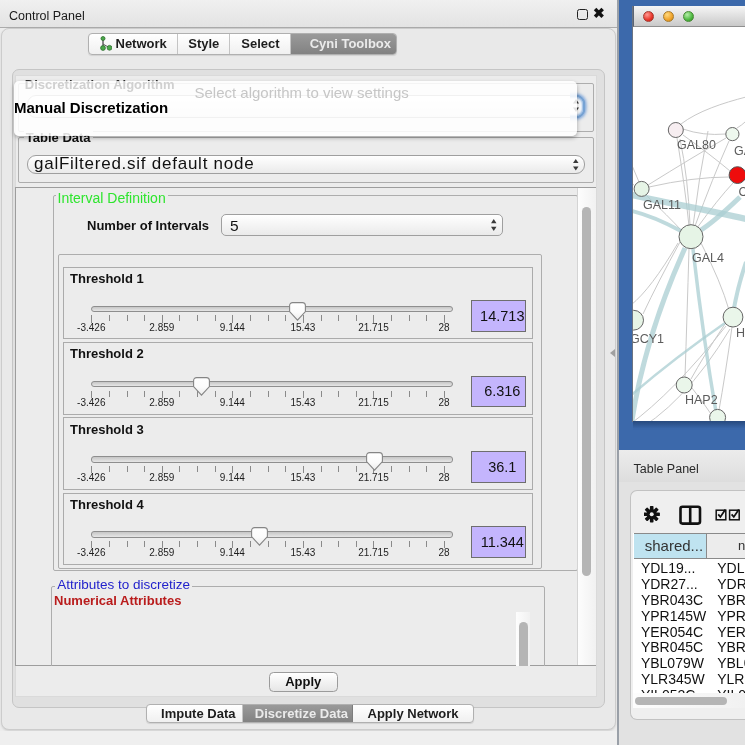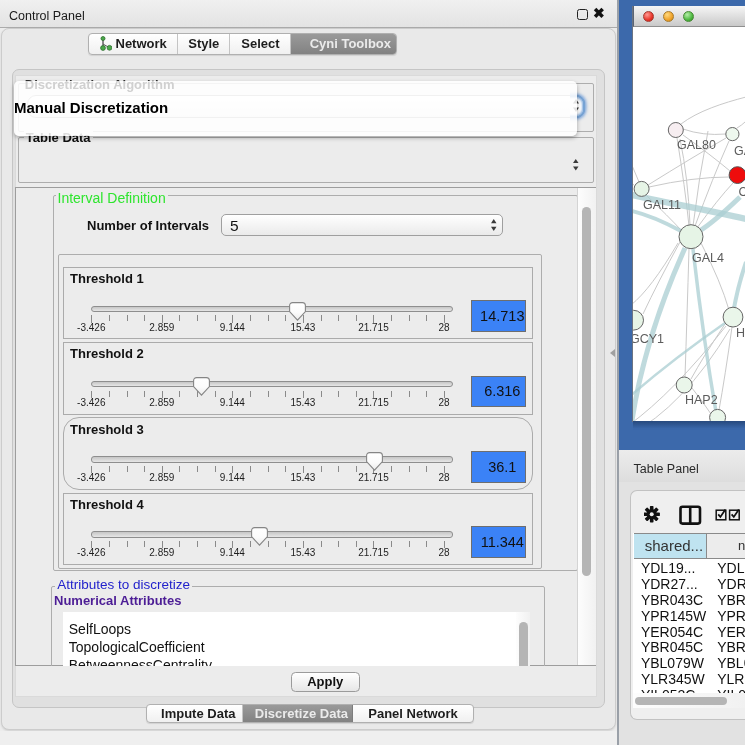--- a/index.html
+++ b/index.html
@@ -321,6 +321,7 @@
   <div class="abs" style="left:610px;top:349px;width:0;height:0;border-top:4px solid transparent;border-bottom:4px solid transparent;border-right:5px solid #a0a0a0;"></div>
 
   <div id="popup" class="abs">
+    <div class="ph">Select algorithm to view settings</div>
     <div class="i1">Manual Discretization</div>
     <div style="position:absolute;left:11.3px;top:-4.5px;font-size:13px;font-weight:bold;color:#d0d0d0;">Discretization Algorithm</div>
   </div>

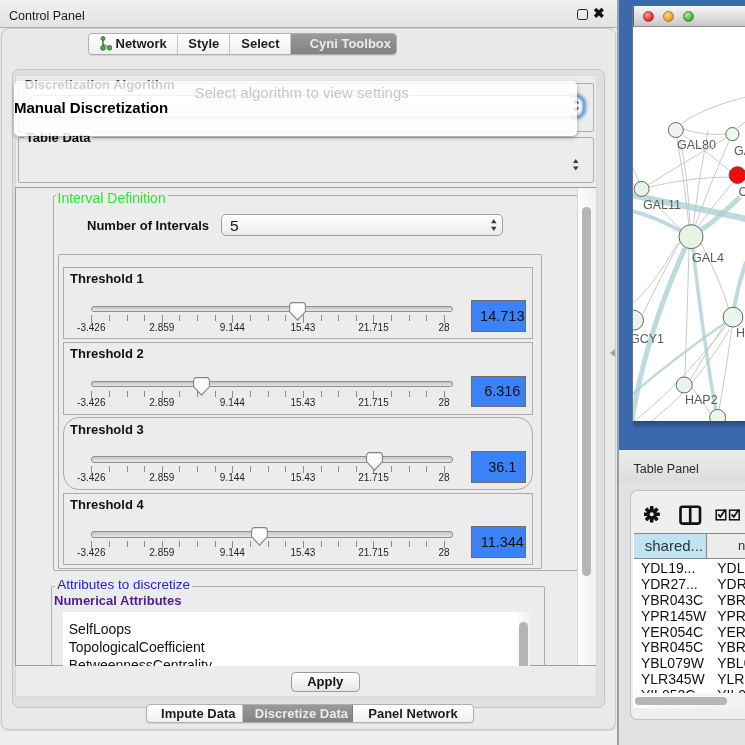--- a/index.html
+++ b/index.html
@@ -98,6 +98,9 @@
 
   <div class="group" style="left:18px;top:136.5px;width:574px;height:44.2px;"></div>
   <div class="abs" style="left:23.8px;top:129.8px;font-size:13px;font-weight:bold;color:#111;background:#ececec;padding:0 2px;">Table Data</div>
+  <div class="combo" style="left:27px;top:154.6px;width:557.8px;height:19.8px;border-radius:9px;">
+    <div style="position:absolute;left:6px;top:-2px;font-size:17px;letter-spacing:0.75px;color:#111;">galFiltered.sif default node</div>
+  </div>
   <div class="carr" style="left:573.2px;top:159.1px;">
     <svg width="5.5" height="11.5" viewBox="0 0 5.5 11.5">
         <path d="M2.75,0 L5.5,4 L0,4 Z" fill="#3a3a3a"></path>

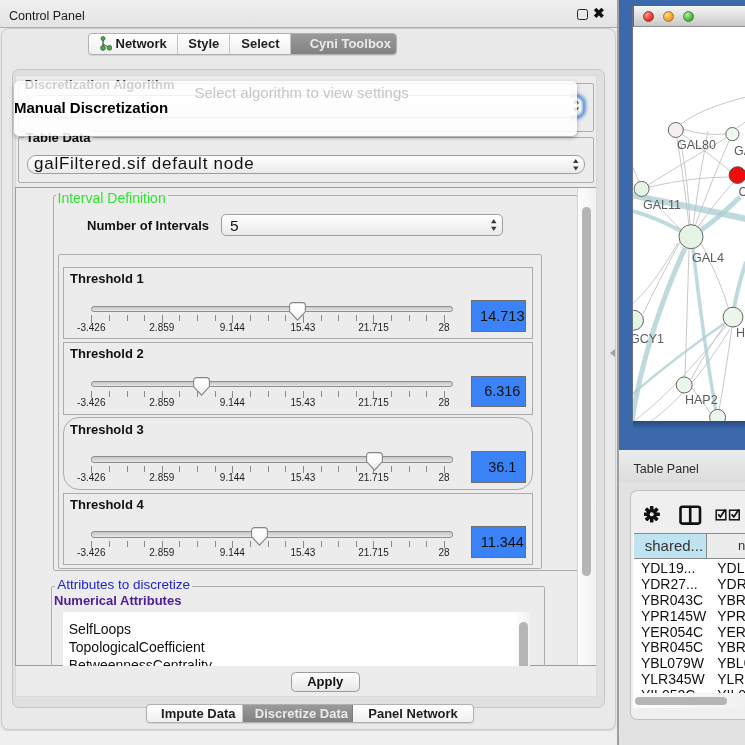--- a/index.html
+++ b/index.html
@@ -31,7 +31,7 @@
   .track{position:absolute;left:27px;top:37.7px;width:360px;height:4.5px;background:linear-gradient(#c6c6c6,#e6e6e6);border:1px solid #8e8e8e;border-radius:3px;}
   .thumb{position:absolute;}
   .slabel{position:absolute;font-size:10px;color:#1e1e1e;transform:translateX(-50%);top:53.9px;}
-  .vbox{position:absolute;left:406.6px;top:32.4px;width:55.4px;height:31.8px;background:#3b82f6;border:1px solid #6e6e6e;font-size:14.5px;color:#111;display:flex;align-items:center;justify-content:center;box-sizing:border-box;padding-left:8px;}
+  .vbox{position:absolute;left:406.6px;top:32.4px;width:55.4px;height:31.8px;background:#c4b5fd;border:1px solid #6e6e6e;font-size:14.5px;color:#111;display:flex;align-items:center;justify-content:center;box-sizing:border-box;padding-left:8px;}
   
   #bottabs{left:146px;top:703.8px;height:19.5px;}
   

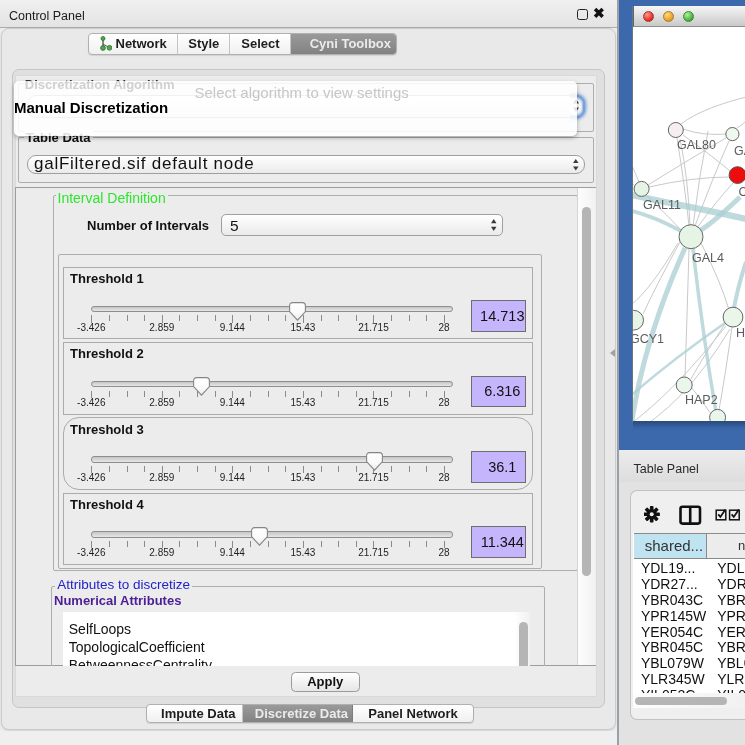--- a/index.html
+++ b/index.html
@@ -211,7 +211,7 @@
         </svg>
         <div class="vbox">6.316</div>
       </div>
-      <div class="tbox" style="top:417.4px;border-radius:16px;">
+      <div class="tbox" style="top:417.4px;">
         <div class="tlabel">Threshold 3</div>
         <div class="track"></div>
         <div style="position:absolute;left:27.3px;top:47.4px;width:1px;height:7.5px;background:#8a8a8a;"></div>

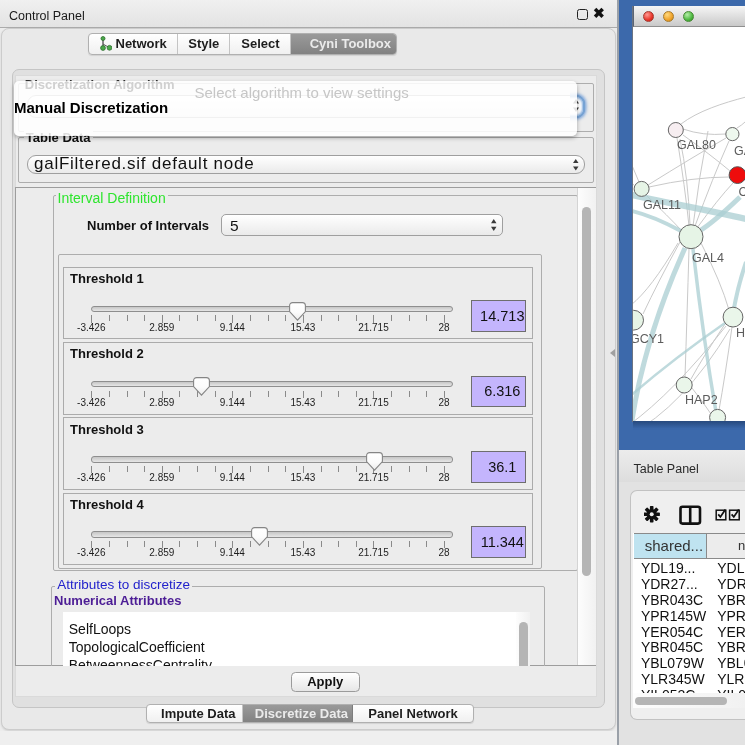--- a/index.html
+++ b/index.html
@@ -299,7 +299,7 @@
 
   <div class="group" style="left:51px;top:585.5px;width:491.5px;height:95px;"></div>
   <div class="abs" style="left:55.2px;top:577.3px;font-size:13.5px;color:#2222cc;background:#ececec;padding:0 2px;">Attributes to discretize</div>
-  <div class="abs" style="left:54px;top:593.2px;font-size:13px;font-weight:bold;color:#4c1d95;">Numerical Attributes</div>
+  <div class="abs" style="left:54px;top:593.2px;font-size:13px;font-weight:bold;color:#b91c1c;">Numerical Attributes</div>
   <div class="abs" style="left:63.4px;top:612px;width:466.6px;height:54px;background:#fff;">
     <div class="abs" style="left:5.4px;top:9.3px;font-size:14px;color:#111;">SelfLoops</div>
     <div class="abs" style="left:5.4px;top:27.3px;font-size:14px;color:#111;">TopologicalCoefficient</div>

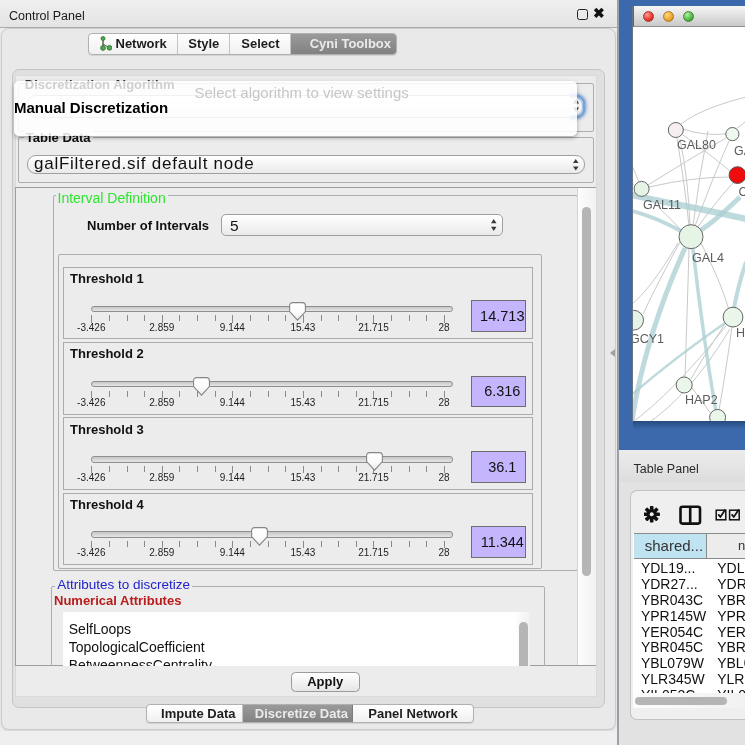--- a/index.html
+++ b/index.html
@@ -300,11 +300,6 @@
   <div class="group" style="left:51px;top:585.5px;width:491.5px;height:95px;"></div>
   <div class="abs" style="left:55.2px;top:577.3px;font-size:13.5px;color:#2222cc;background:#ececec;padding:0 2px;">Attributes to discretize</div>
   <div class="abs" style="left:54px;top:593.2px;font-size:13px;font-weight:bold;color:#b91c1c;">Numerical Attributes</div>
-  <div class="abs" style="left:63.4px;top:612px;width:466.6px;height:54px;background:#fff;">
-    <div class="abs" style="left:5.4px;top:9.3px;font-size:14px;color:#111;">SelfLoops</div>
-    <div class="abs" style="left:5.4px;top:27.3px;font-size:14px;color:#111;">TopologicalCoefficient</div>
-    <div class="abs" style="left:5.4px;top:45.3px;font-size:14px;color:#111;">BetweennessCentrality</div>
-  </div>
   <div class="sbtrack" style="left:516px;top:612px;width:14px;height:54px;"></div>
   <div class="sbthumb" style="left:519px;top:621.9px;width:8.5px;height:44.1px;border-radius:5px 5px 0 0;"></div>
 

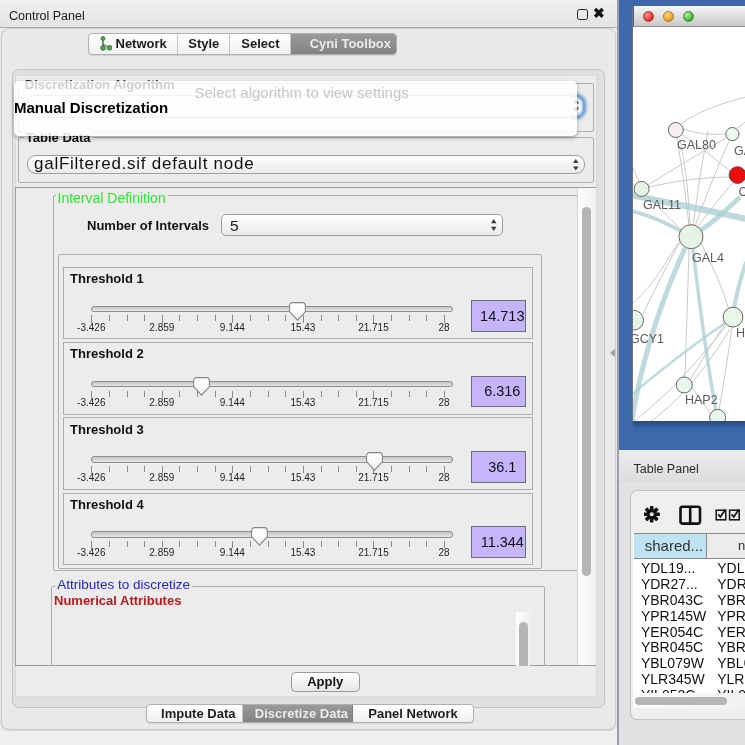--- a/index.html
+++ b/index.html
@@ -308,7 +308,7 @@
 
   <div class="abs" style="left:16px;top:666px;width:580px;height:30px;background:#ececec;"></div>
 
-  <div class="abs" style="left:268.8px;top:672px;width:67px;height:18px;background:linear-gradient(#ffffff,#e6e6e6);border:1px solid #9b9b9b;border-radius:4.5px;text-align:center;font-size:13px;font-weight:bold;color:#111;line-height:17px;margin-left:22px;">Apply</div>
+  <div class="abs" style="left:268.8px;top:672px;width:67px;height:18px;background:linear-gradient(#ffffff,#e6e6e6);border:1px solid #9b9b9b;border-radius:4.5px;text-align:center;font-size:13px;font-weight:bold;color:#111;line-height:17px;">Apply</div>
 
   <div id="bottabs" class="tabbar abs">
     <div class="seg" style="width:95.5px;padding-left:8px;box-sizing:border-box;">Impute Data</div>

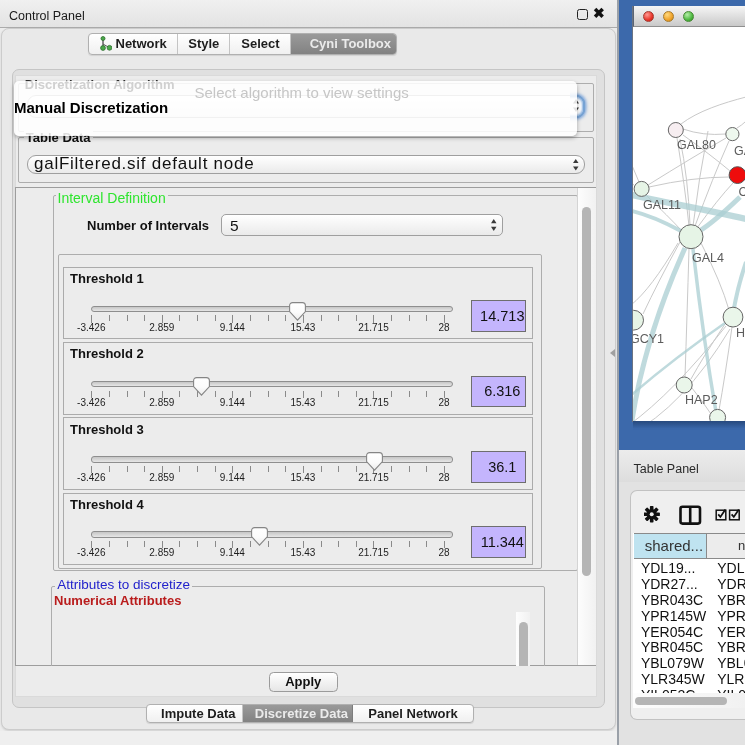--- a/index.html
+++ b/index.html
@@ -313,7 +313,7 @@
   <div id="bottabs" class="tabbar abs">
     <div class="seg" style="width:95.5px;padding-left:8px;box-sizing:border-box;">Impute Data</div>
     <div class="seg sel" style="width:110.8px;padding-left:8px;box-sizing:border-box;">Discretize Data</div>
-    <div class="seg" style="width:119.5px;">Panel Network</div>
+    <div class="seg" style="width:119.5px;">Apply Network</div>
   </div>
 
   <div class="abs" style="left:610px;top:349px;width:0;height:0;border-top:4px solid transparent;border-bottom:4px solid transparent;border-right:5px solid #a0a0a0;"></div>

